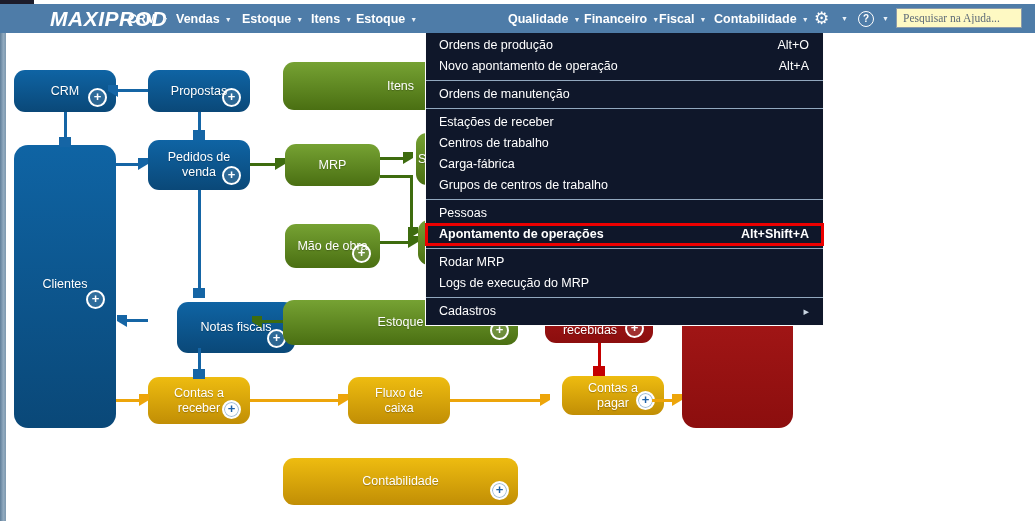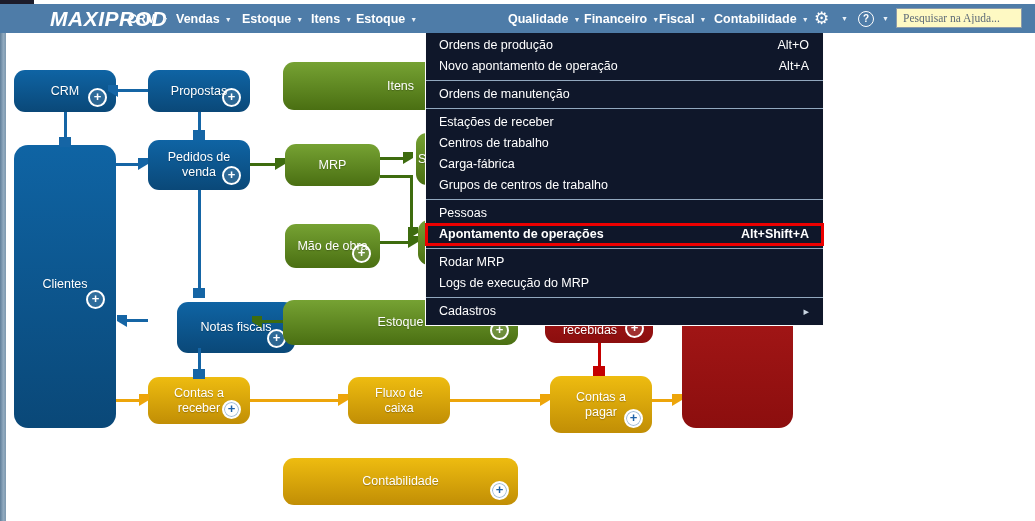--- a/index.html
+++ b/index.html
@@ -86,7 +86,7 @@
   .b-recebidas{left:545px;top:300px;width:108px;height:43px;align-items:flex-end;padding-bottom:5px;padding-right:18px;}
   .b-creceber{left:148px;top:377px;width:102px;height:47px;padding:0 16px;}
   .b-fluxo{left:348px;top:377px;width:102px;height:47px;padding:0 18px;}
-  .b-cpagar{left:550px;top:376px;width:102px;height:57px;padding:0 16px;}
+  .b-cpagar{left:562px;top:376px;width:102px;height:39px;padding:0 16px;}
   .b-fornec{left:682px;top:300px;width:111px;height:128px;border-radius:14px;}
   .b-contab{left:283px;top:458px;width:235px;height:47px;}
   

